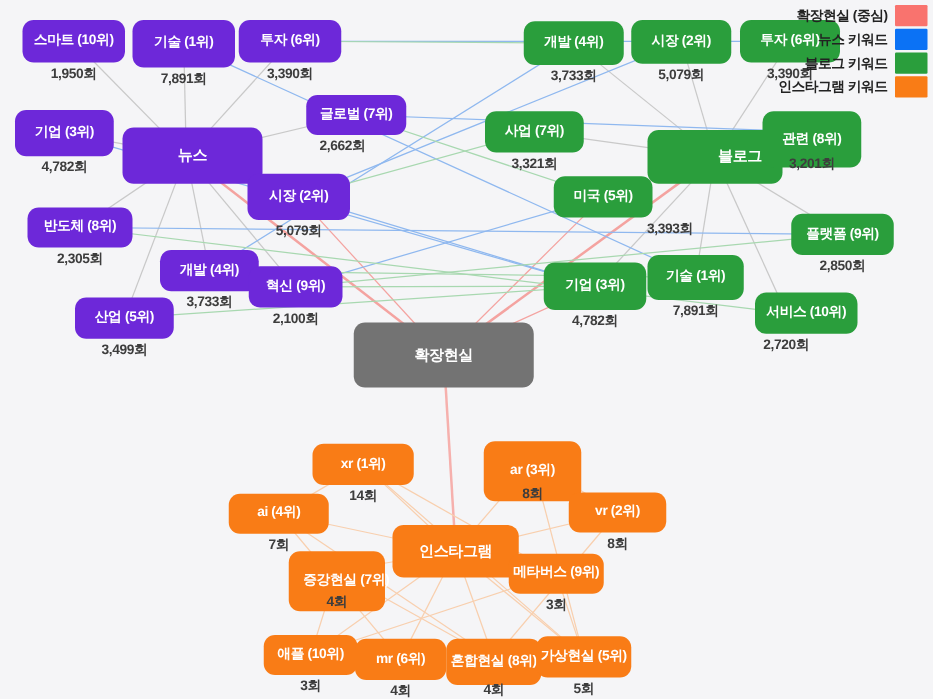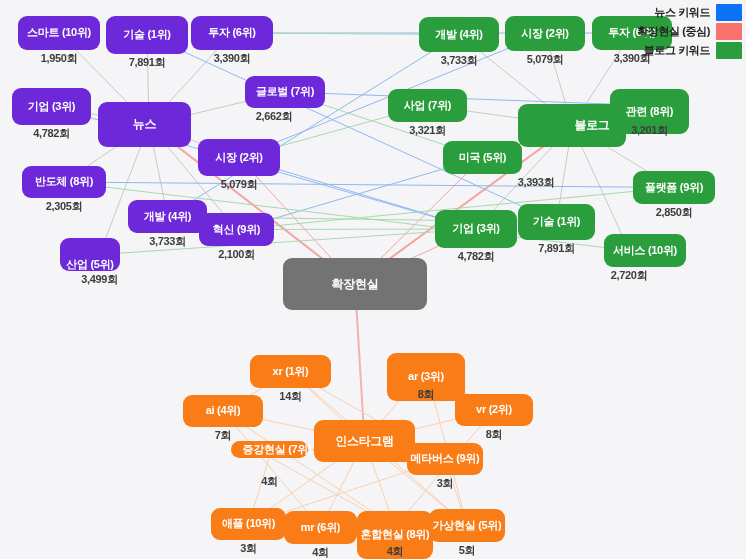--- a/index.html
+++ b/index.html
@@ -259,12 +259,12 @@
 
 <div id="legend">
     <div class="legend-row">
+      <span class="legend-label">확장현실 (중심)</span>
+      <span class="legend-swatch" style="background: rgb(249, 115, 110);"></span>
+    </div>
+    <div class="legend-row">
       <span class="legend-label">뉴스 키워드</span>
       <span class="legend-swatch" style="background: rgb(11, 114, 245);"></span>
-    </div>
-    <div class="legend-row">
-      <span class="legend-label">확장현실 (중심)</span>
-      <span class="legend-swatch" style="background: rgb(249, 115, 110);"></span>
     </div>
     <div class="legend-row">
       <span class="legend-label">블로그 키워드</span>

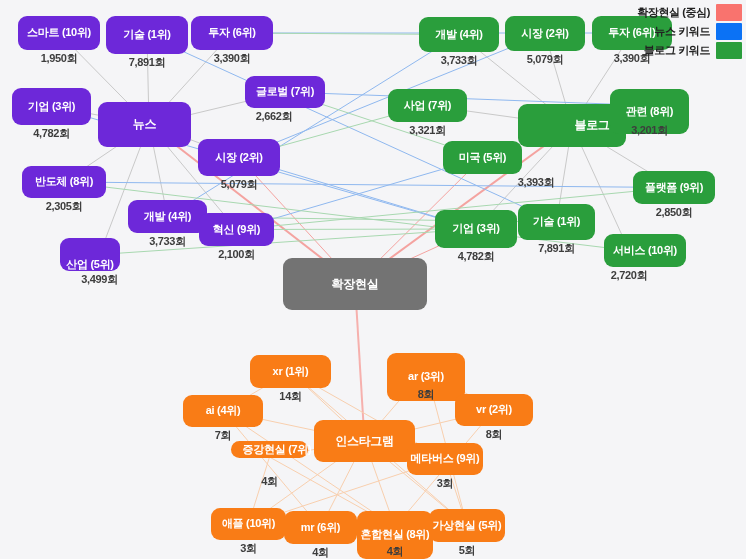--- a/index.html
+++ b/index.html
@@ -270,6 +270,10 @@
       <span class="legend-label">블로그 키워드</span>
       <span class="legend-swatch" style="background: rgb(42, 158, 60);"></span>
     </div>
+    <div class="legend-row">
+      <span class="legend-label">인스타그램 키워드</span>
+      <span class="legend-swatch" style="background: rgb(249, 124, 22);"></span>
+    </div>
   </div>
 
 </body></html>

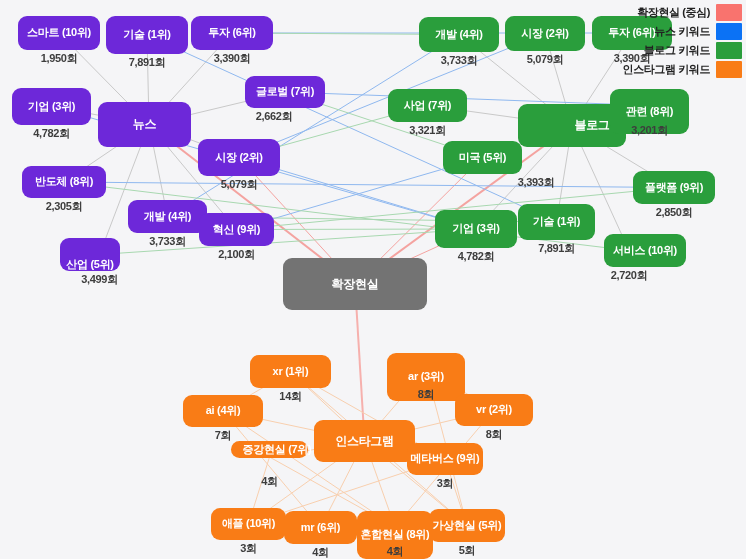--- a/index.html
+++ b/index.html
@@ -125,7 +125,7 @@
       <div class="node center" style="left: 283px; top: 258px; width: 144px; height: 52px; font-size: 12px;">
         <span>확장현실</span>
       </div>
-      <div class="node news" style="left: 98px; top: 102px; width: 93px; height: 45px; font-size: 12px;">
+      <div class="node news" style="left: 98px; top: 102px; width: 112px; height: 45px; font-size: 12px;">
         <span>뉴스</span>
       </div>
       <div class="node news" style="left: 18px; top: 16px; width: 82px; height: 34px; font-size: 11px;">

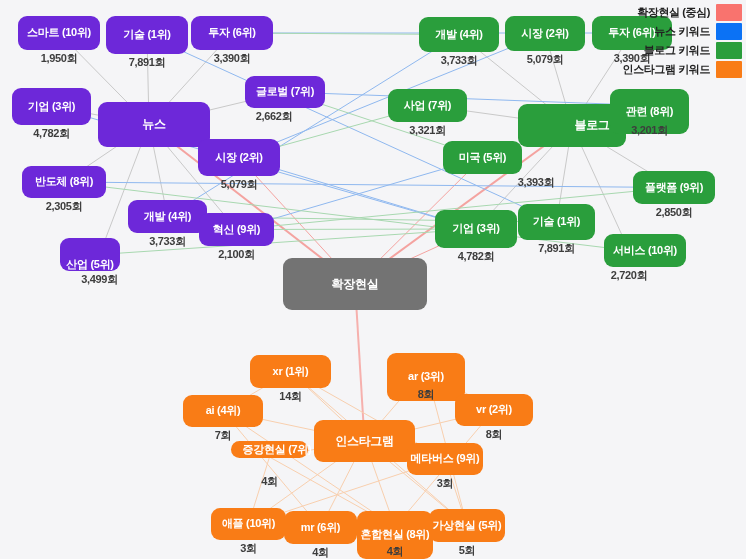--- a/index.html
+++ b/index.html
@@ -164,7 +164,7 @@
         <span>혁신 (9위)</span>
       </div>
       <div class="count" style="left: 236.5px; top: 247px; transform: translateX(-50%);">2,100회</div>
-      <div class="node news" style="left: 60px; top: 238px; width: 60px; height: 33px; font-size: 11px; align-items: flex-end;">
+      <div class="node news" style="left: 60px; top: 238px; width: 79px; height: 33px; font-size: 11px;">
         <span>산업 (5위)</span>
       </div>
       <div class="count" style="left: 99.5px; top: 272px; transform: translateX(-50%);">3,499회</div>

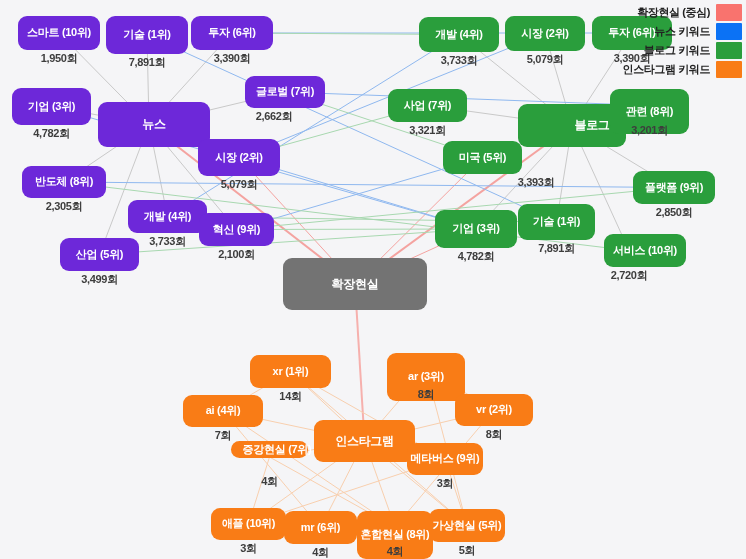--- a/index.html
+++ b/index.html
@@ -230,7 +230,7 @@
         <span>vr (2위)</span>
       </div>
       <div class="count" style="left: 494px; top: 427px; transform: translateX(-50%);">8회</div>
-      <div class="node insta" style="left: 231px; top: 441px; width: 77px; height: 17px; font-size: 11px; padding-left: 15px;">
+      <div class="node insta" style="left: 231px; top: 441px; width: 77px; height: 48px; font-size: 11px; padding-left: 15px;">
         <span>증강현실 (7위)</span>
       </div>
       <div class="count" style="left: 269.5px; top: 474px; transform: translateX(-50%);">4회</div>

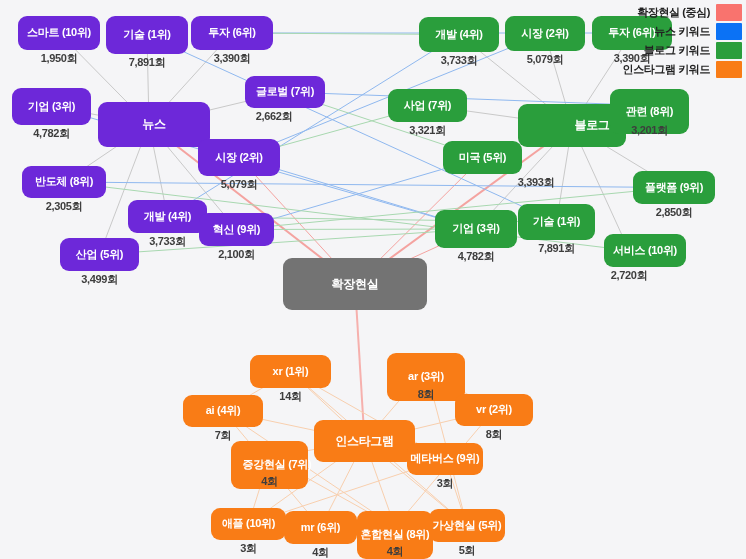--- a/index.html
+++ b/index.html
@@ -246,7 +246,7 @@
         <span>mr (6위)</span>
       </div>
       <div class="count" style="left: 320.5px; top: 545px; transform: translateX(-50%);">4회</div>
-      <div class="node insta" style="left: 357px; top: 511px; width: 76px; height: 48px; font-size: 11px;">
+      <div class="node insta" style="left: 357px; top: 511px; width: 76px; height: 37px; font-size: 11px;">
         <span>혼합현실 (8위)</span>
       </div>
       <div class="count" style="left: 395px; top: 544px; transform: translateX(-50%);">4회</div>

